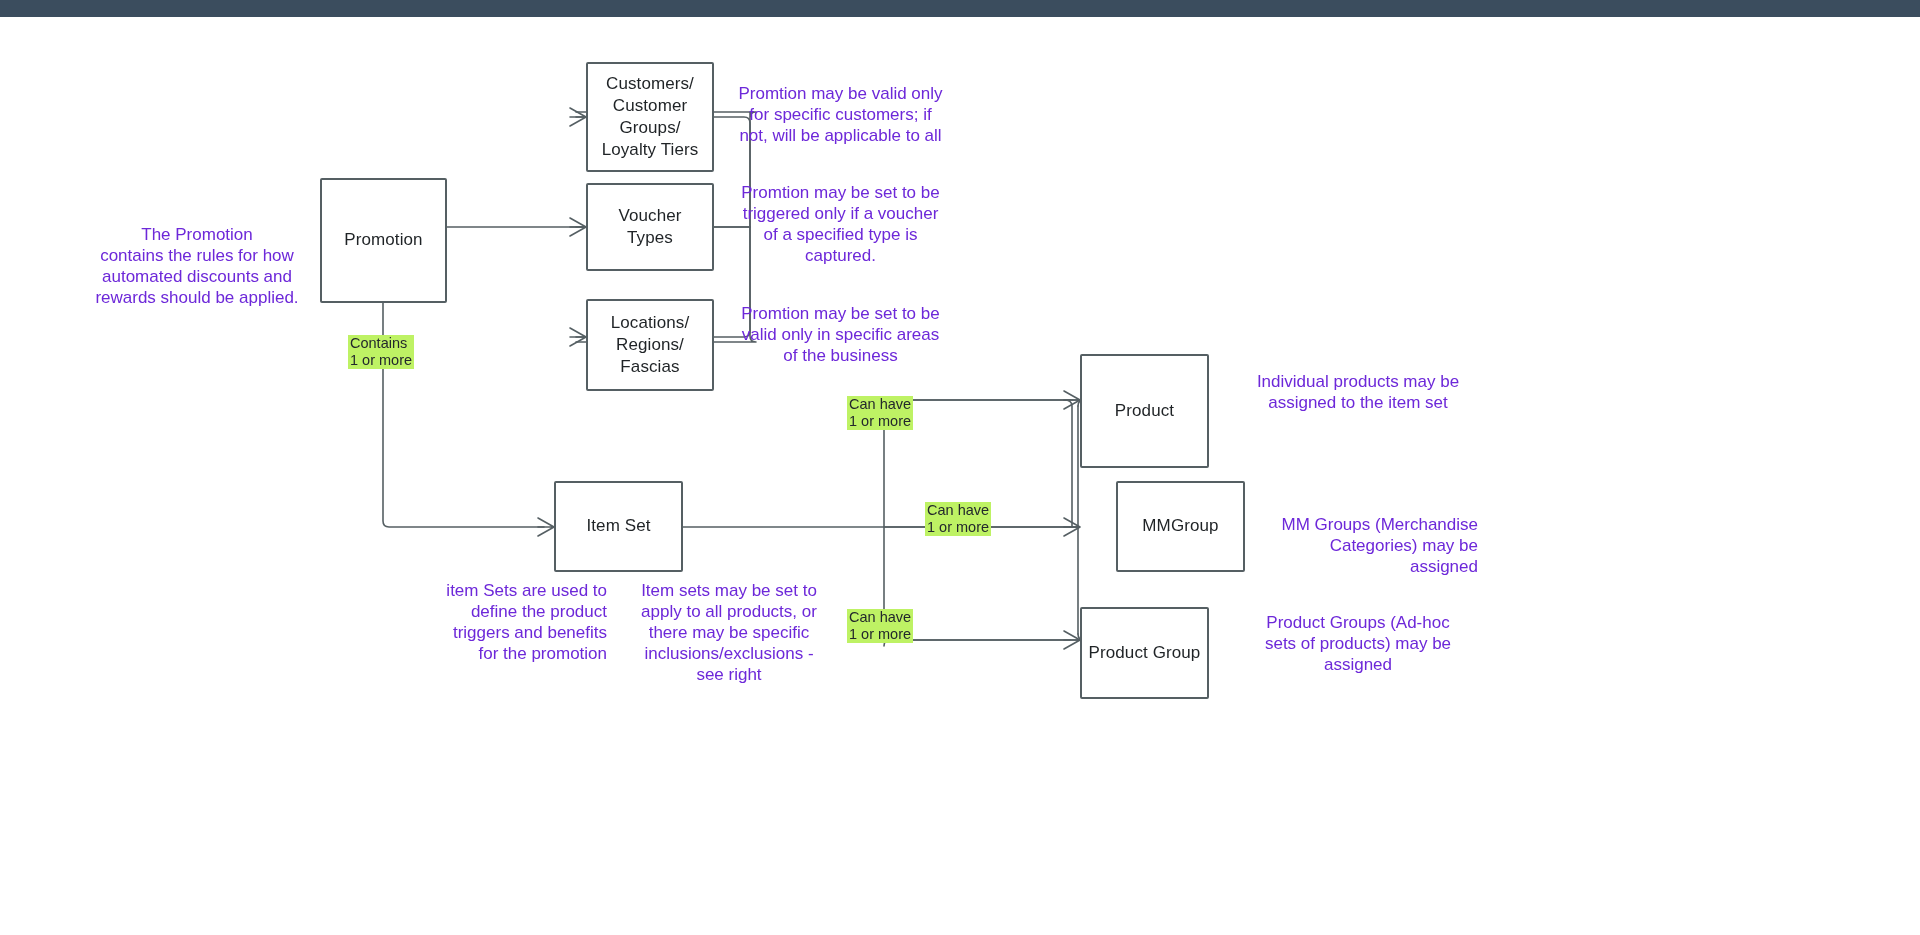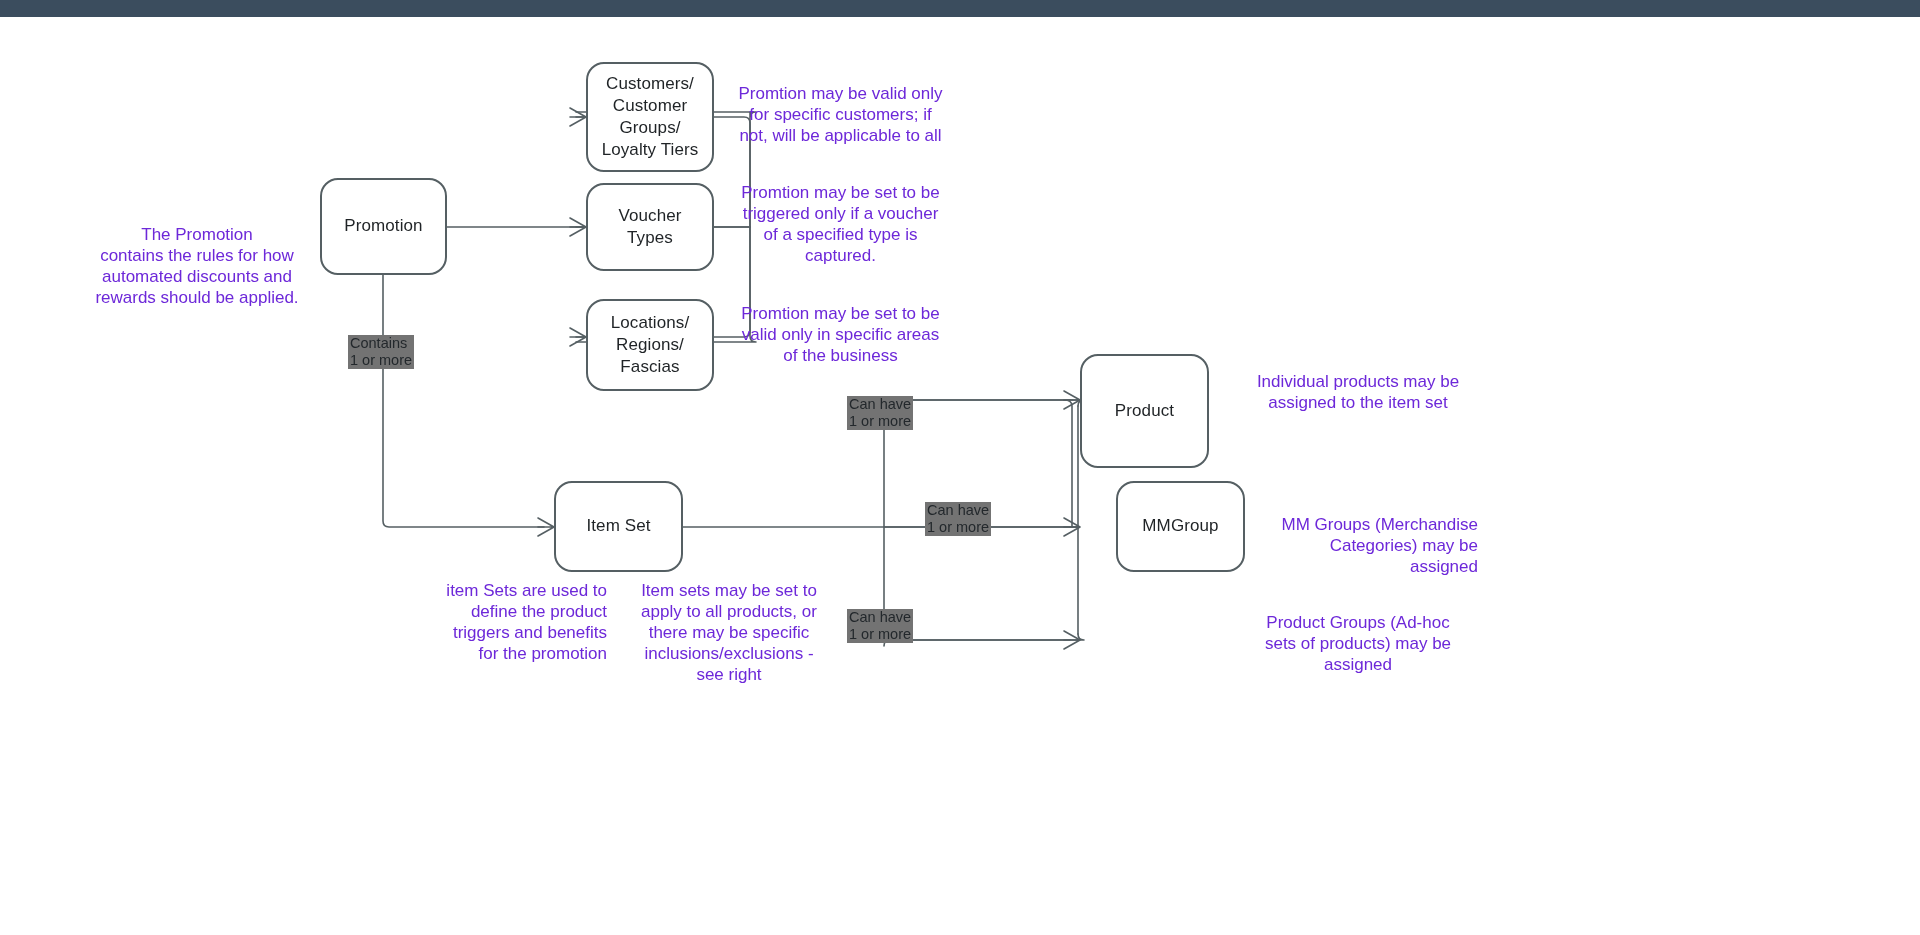--- a/index.html
+++ b/index.html
@@ -39,7 +39,7 @@
     position: absolute;
     box-sizing: border-box;
     border: 2px solid #555f63;
-    border-radius: 18px;
+    border-radius: 2px;
     background: #ffffff;
     display: flex;
     align-items: center;

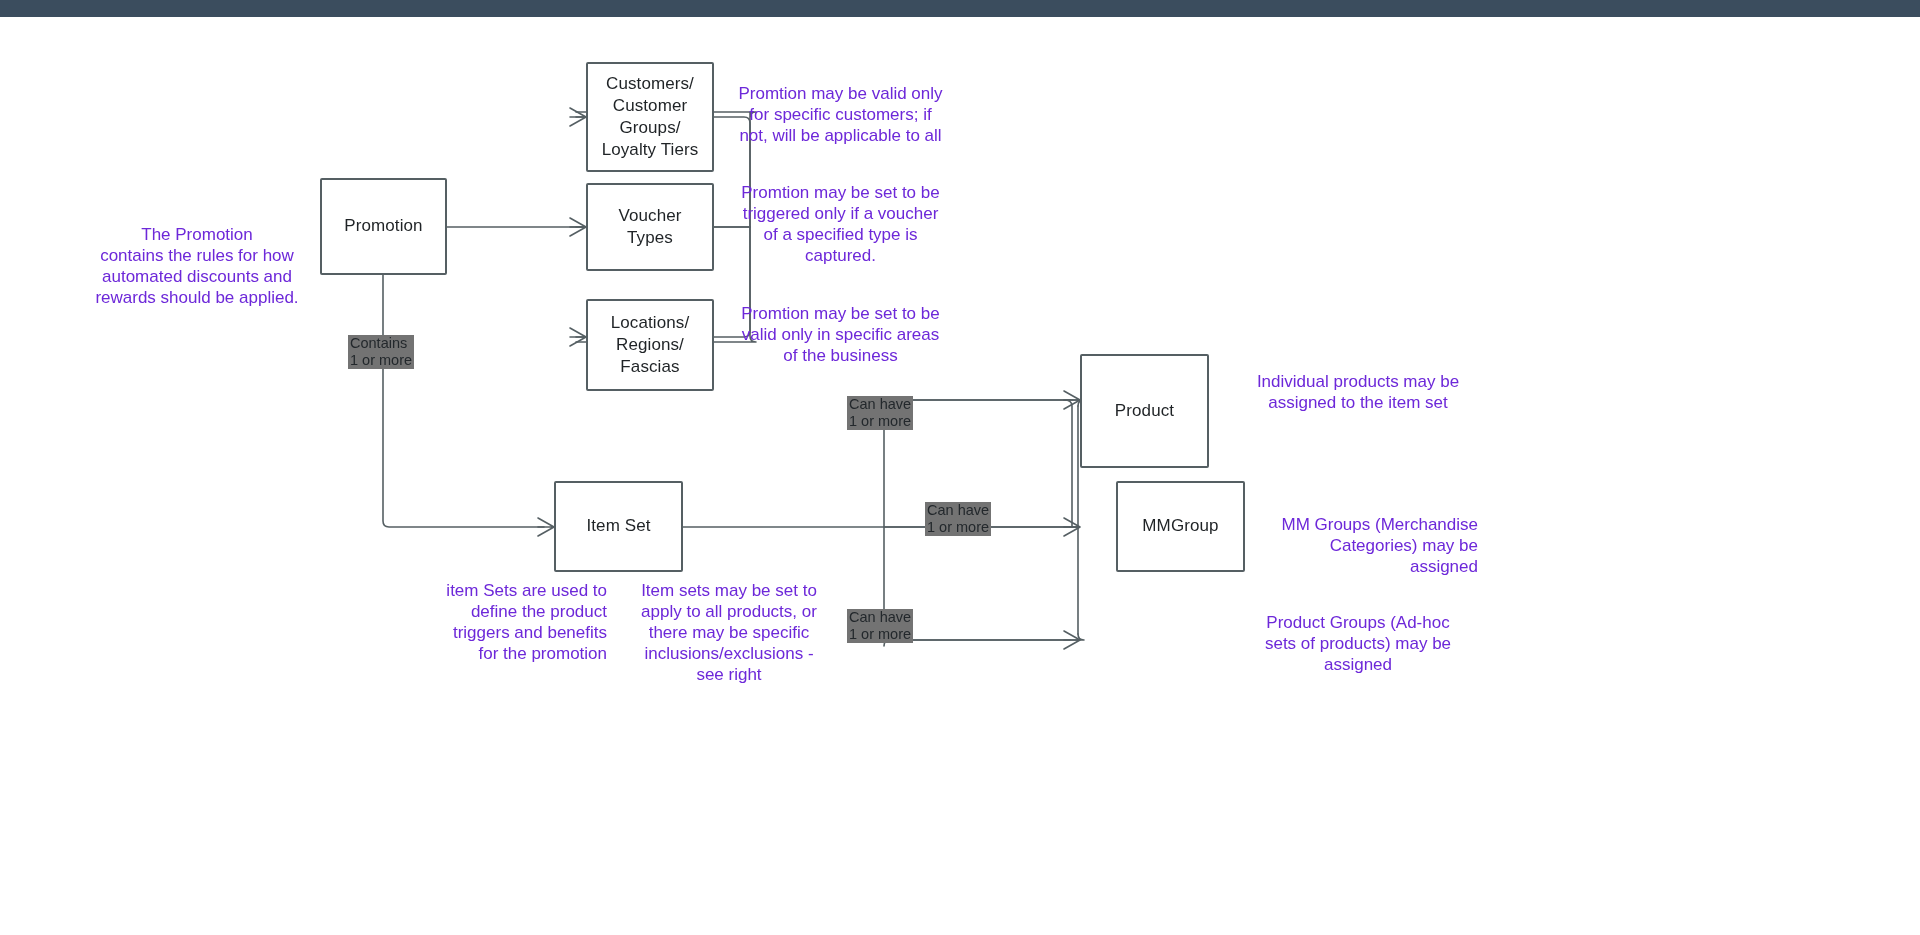--- a/index.html
+++ b/index.html
@@ -116,7 +116,7 @@
     </g>
   </svg>
 
-  <div class="node" style="left:320px; top:178px; width:127px; height:97px;">
+  <div class="node" style="left:320px; top:178px; width:127px; height:125px;">
     <span>Promotion</span>
   </div>
 

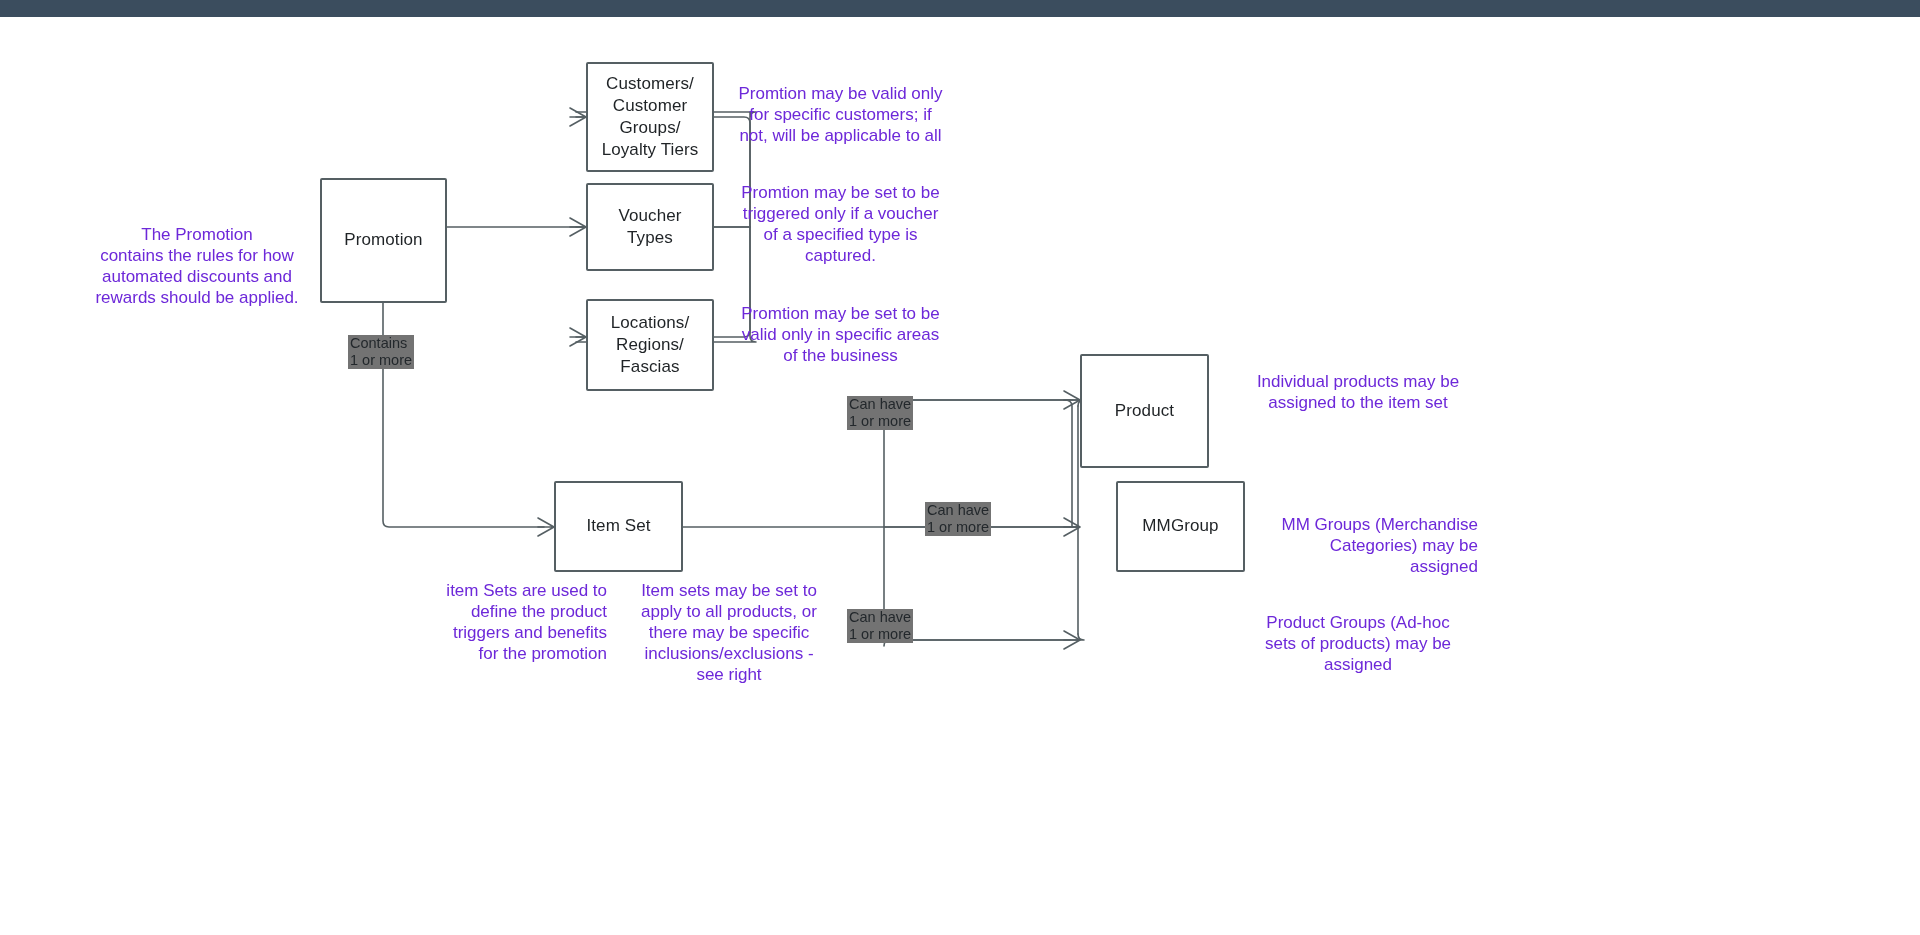--- a/index.html
+++ b/index.html
@@ -66,7 +66,7 @@
     line-height: 1.18;
     white-space: pre-line;
     text-align: left;
-    background: #737373;
+    background: #bef264;
     padding: 0 2px;
   }
 </style>

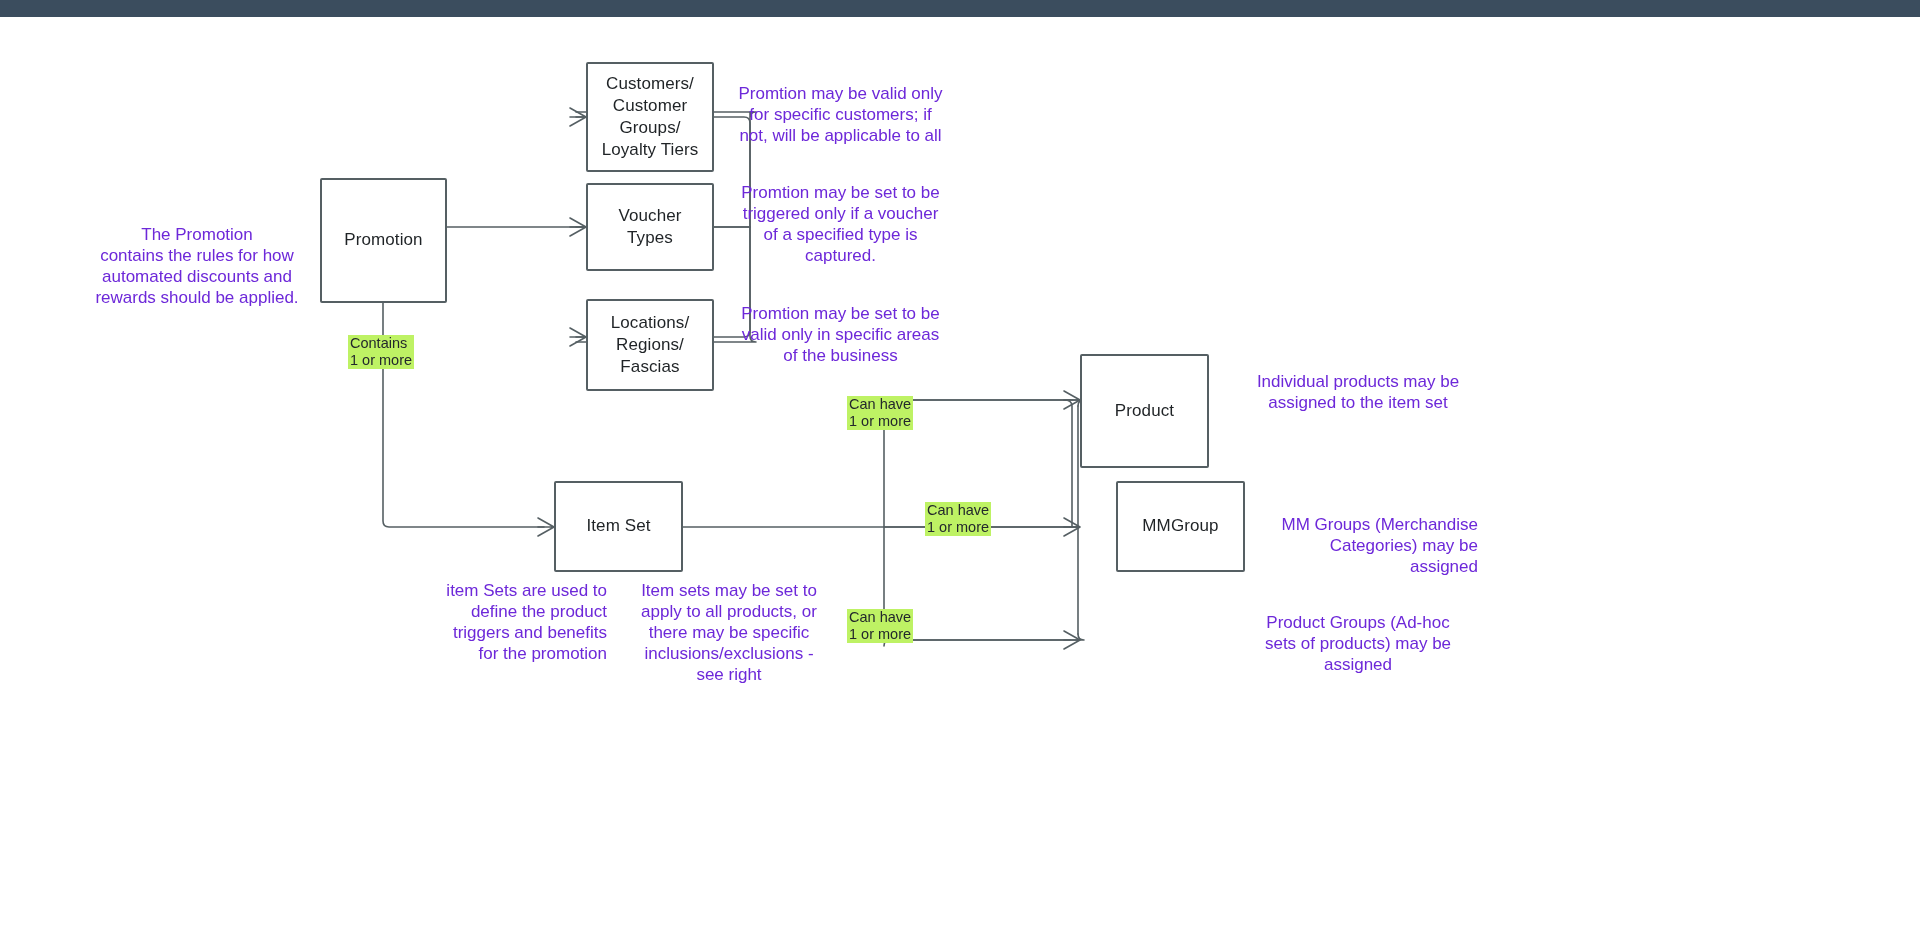--- a/index.html
+++ b/index.html
@@ -150,6 +150,10 @@
     <span>MMGroup</span>
   </div>
 
+  <div class="node" style="left:1080px; top:607px; width:129px; height:92px;">
+    <span>Product
+Group</span>
+  </div>
 
   <div class="note" style="left:77px; top:224px; width:240px;">The Promotion
 contains the rules for how

